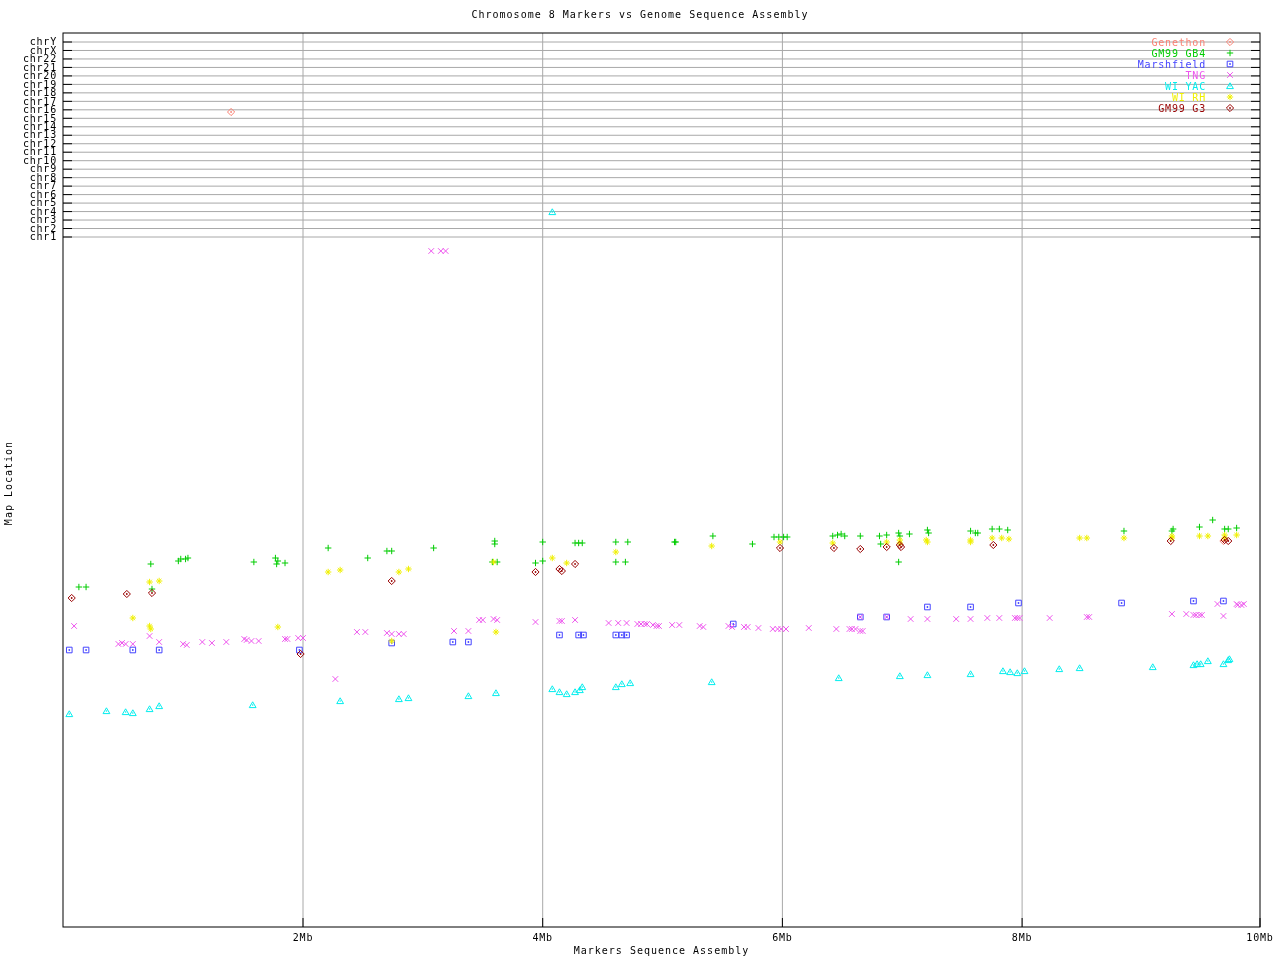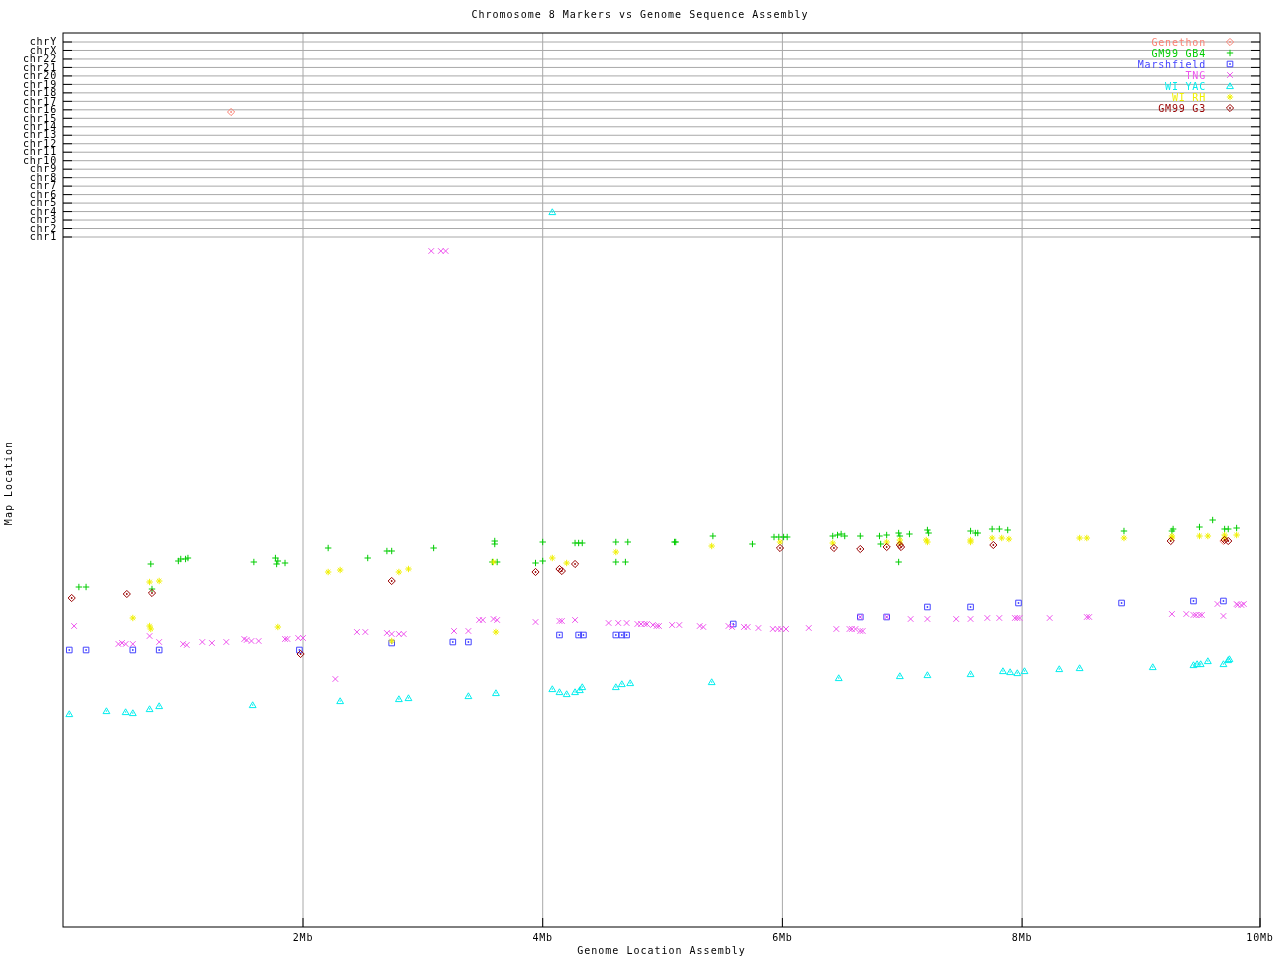--- a/index.html
+++ b/index.html
@@ -17,7 +17,7 @@
 <div class="chart-wrap">
   <div class="title">Chromosome 8 Markers vs Genome Sequence Assembly</div>
   <div class="ylabel">Map Location</div>
-  <div class="xlabel">Genome Location Assembly</div>
+  <div class="xlabel">Markers Sequence Assembly</div>
   <svg id="plot" width="1280" height="960" viewBox="0 0 1280 960">
       <line x1="303" y1="33" x2="303" y2="927" stroke="#a8a8a8" stroke-width="1"></line>
       <line x1="542.6999999999999" y1="33" x2="542.6999999999999" y2="927" stroke="#a8a8a8" stroke-width="1"></line>

